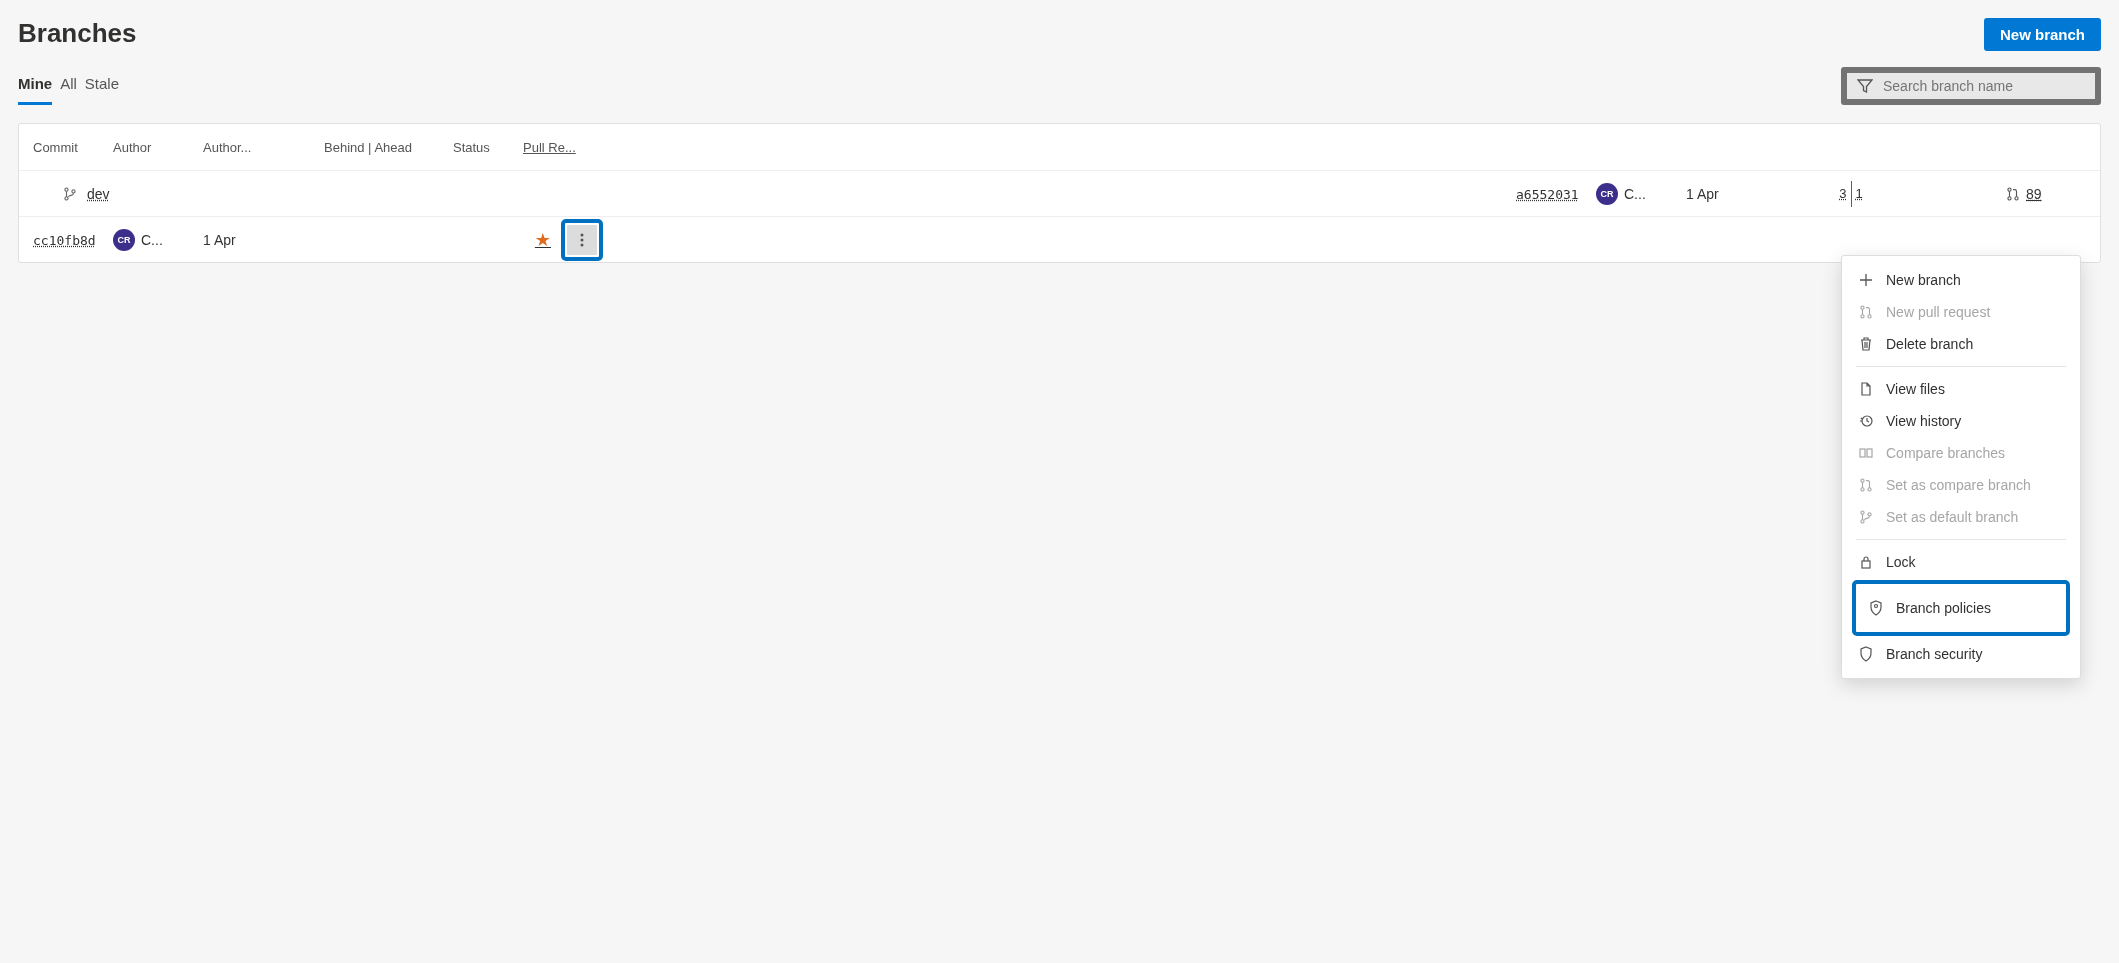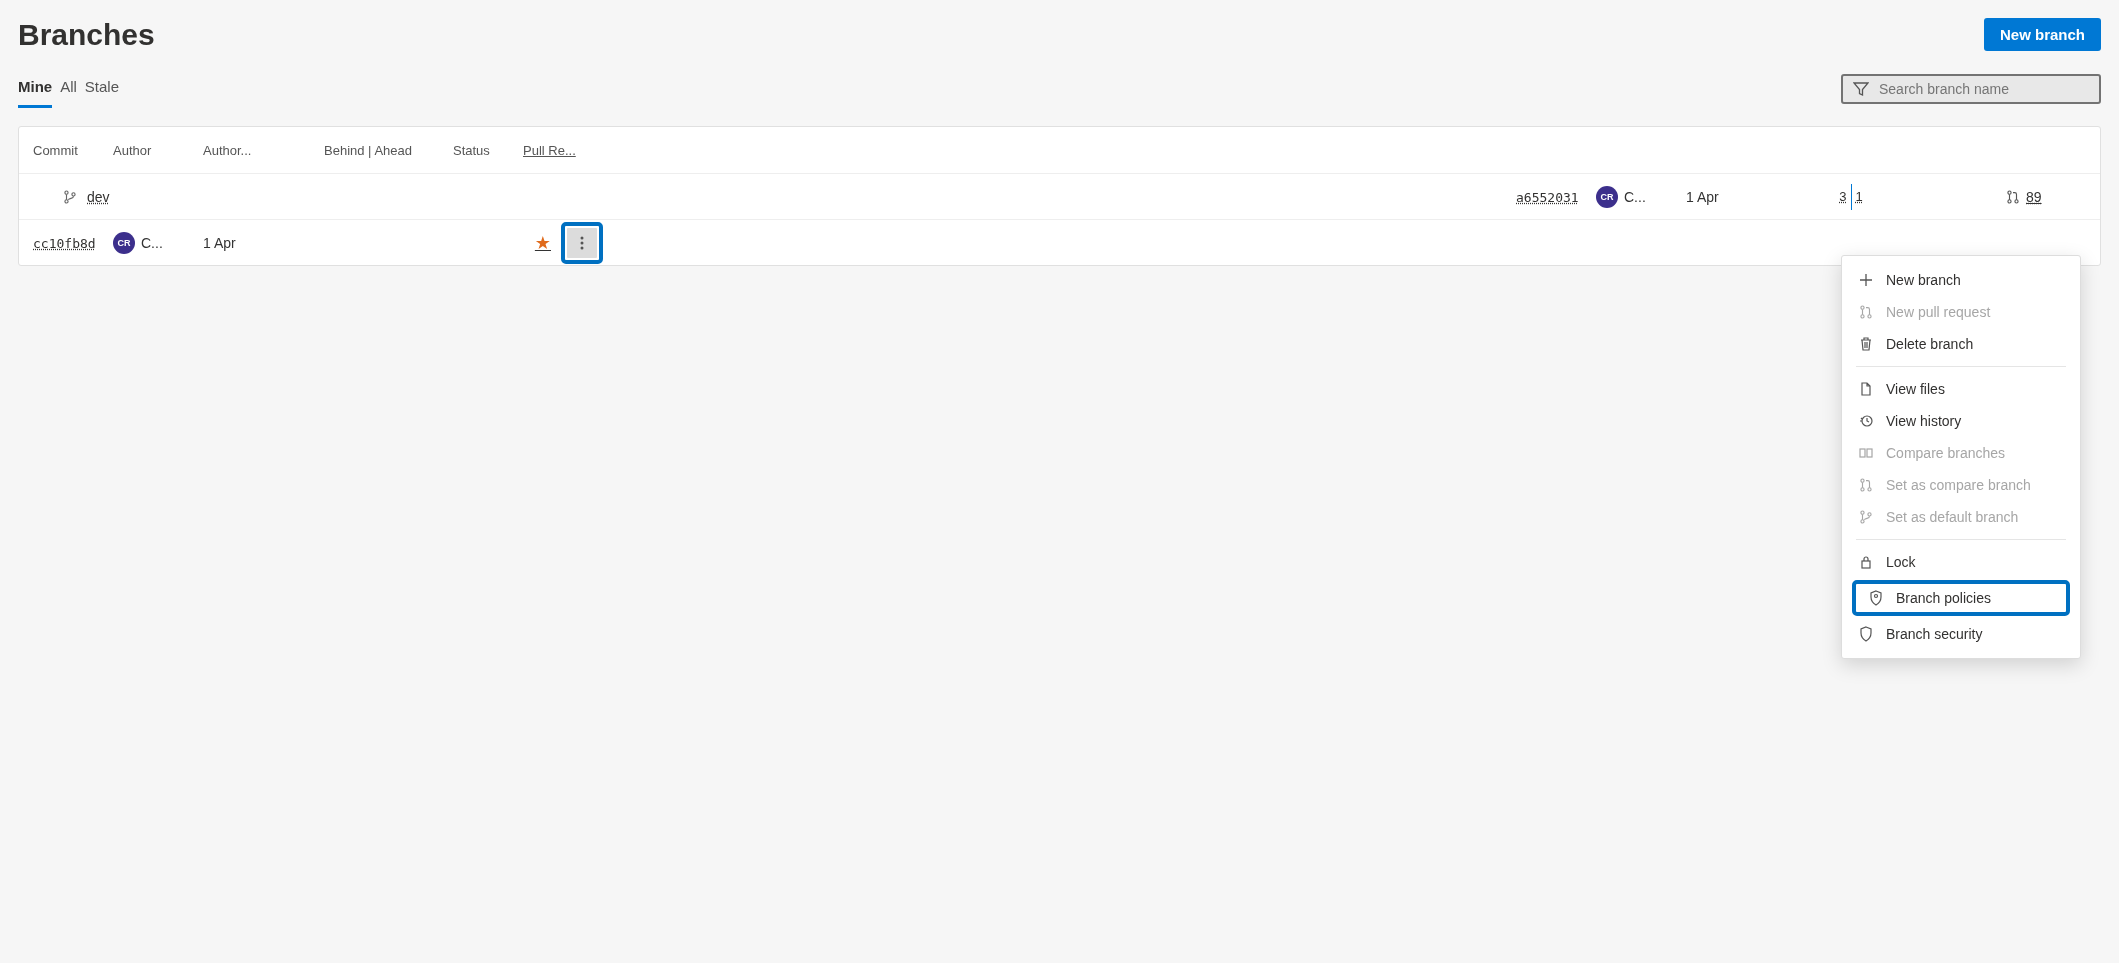--- a/index.html
+++ b/index.html
@@ -19,7 +19,7 @@
     align-items: flex-start;
   }
   .title {
-    font-size: 30px;
+    font-size: 26px;
     font-weight: 600;
     color: #323130;
     margin: 0 0 10px 0;

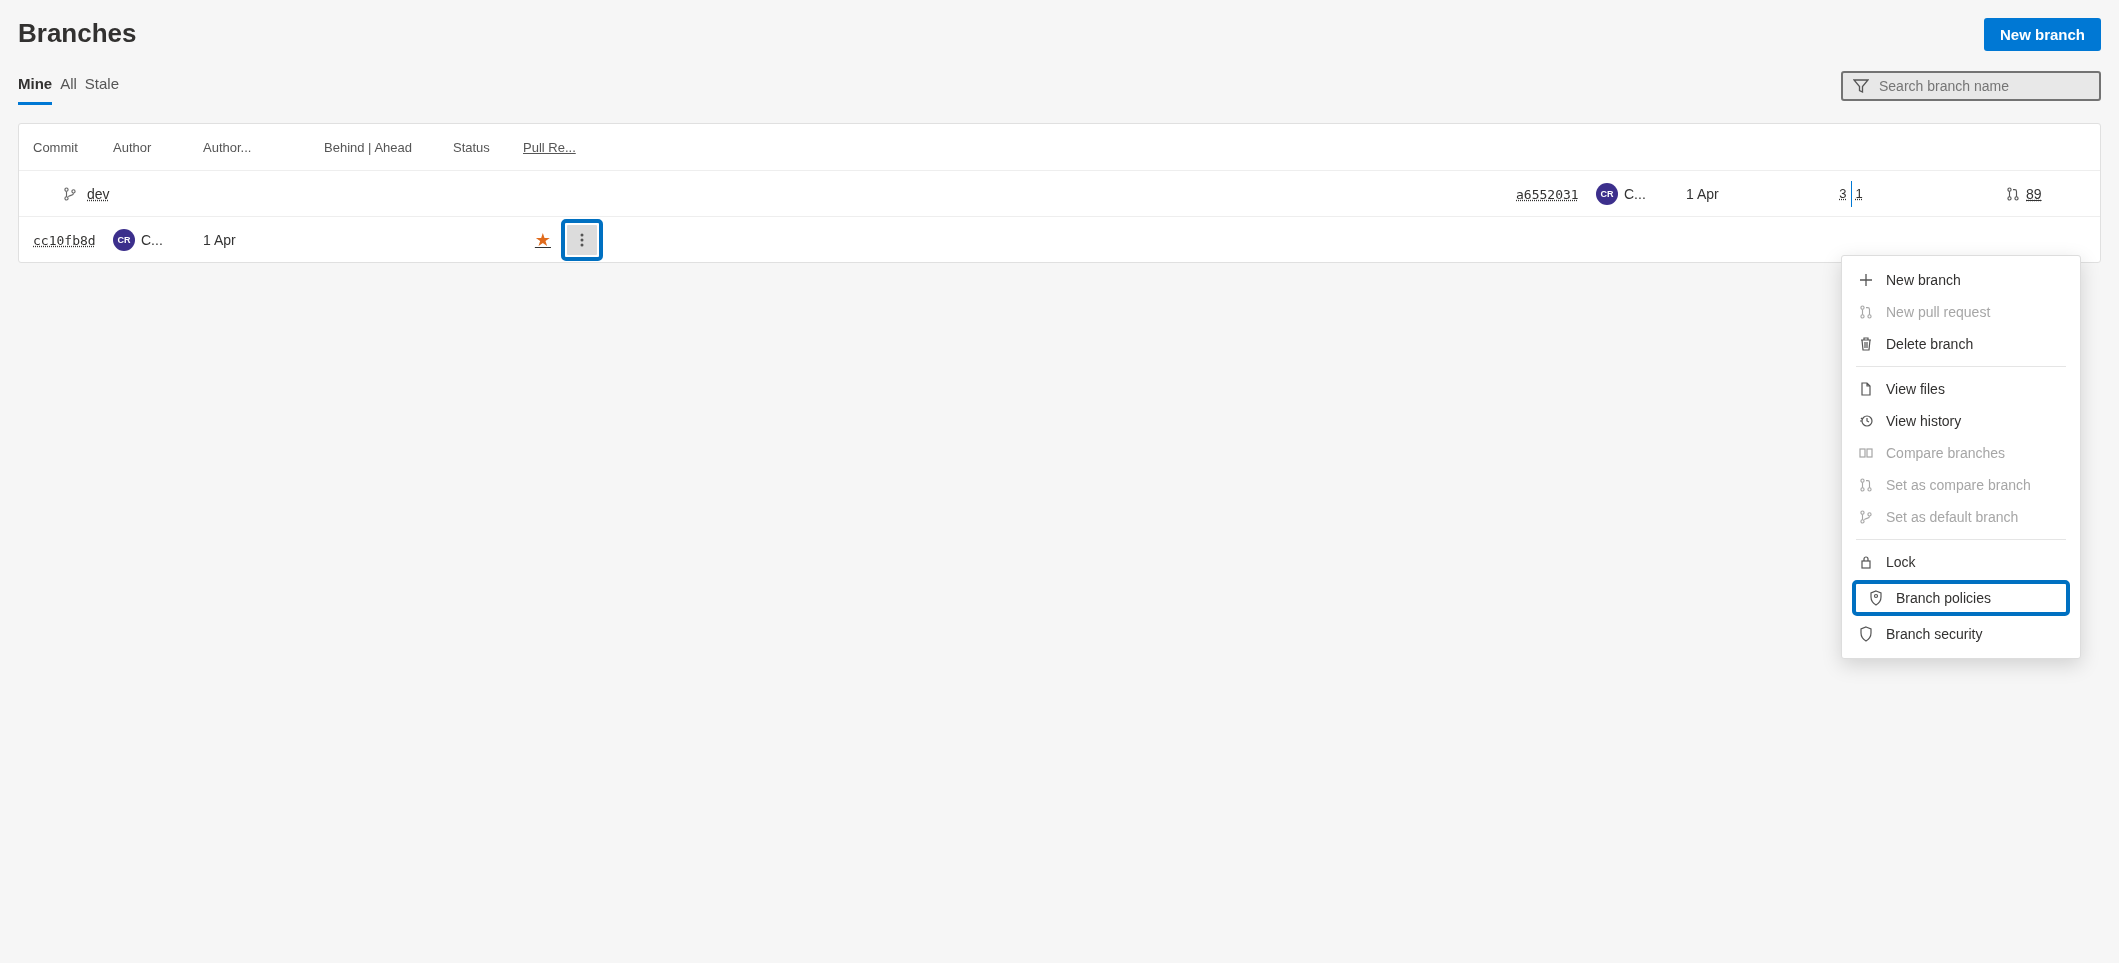--- a/index.html
+++ b/index.html
@@ -59,7 +59,7 @@
     display: flex;
     align-items: center;
     background: #e8e8e8;
-    border: 2px solid #737373;
+    border: 6px solid #737373;
     border-radius: 3px;
     padding: 4px 10px;
     width: 260px;

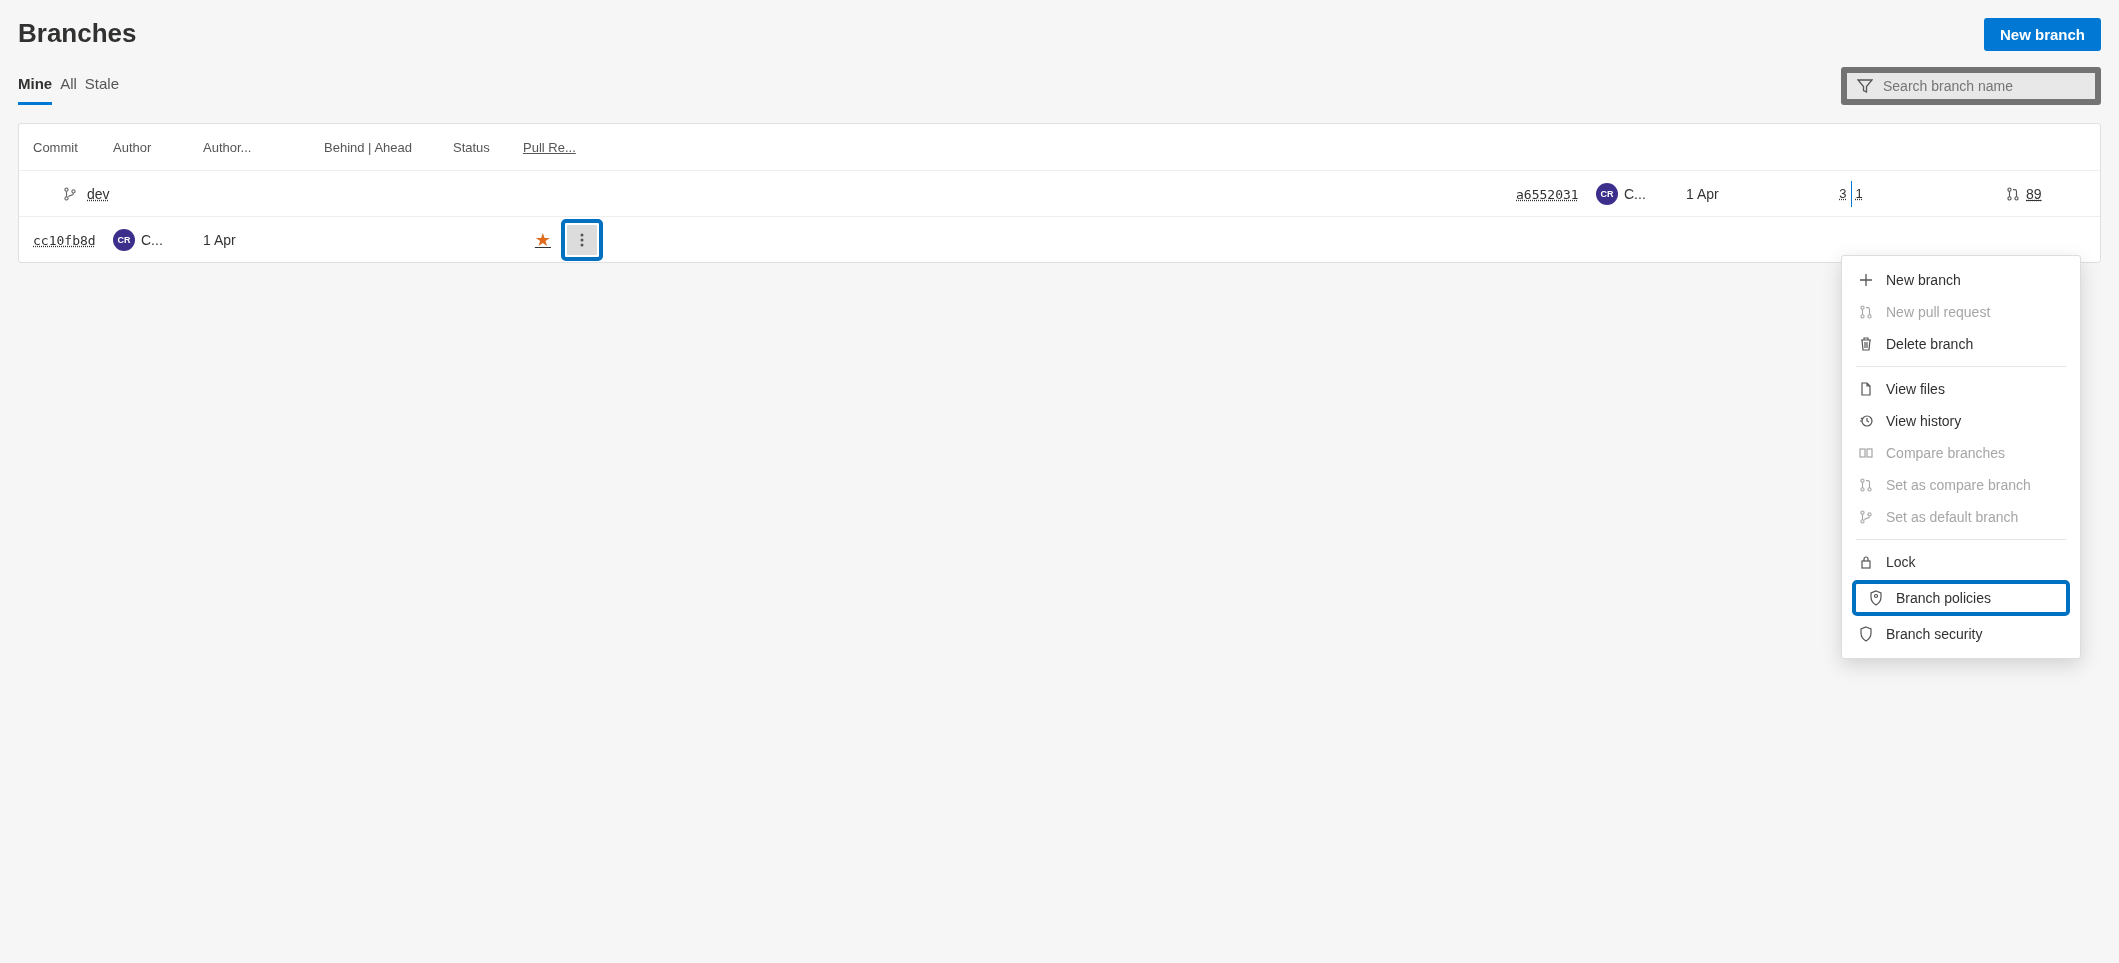--- a/index.html
+++ b/index.html
@@ -173,7 +173,7 @@
     margin:2px 10px;
     border:4px solid #0070c1;
     border-radius:5px;
-    padding:2px 4px;
+    padding:12px 4px;
   }
   svg { display:block; }
 </style>

